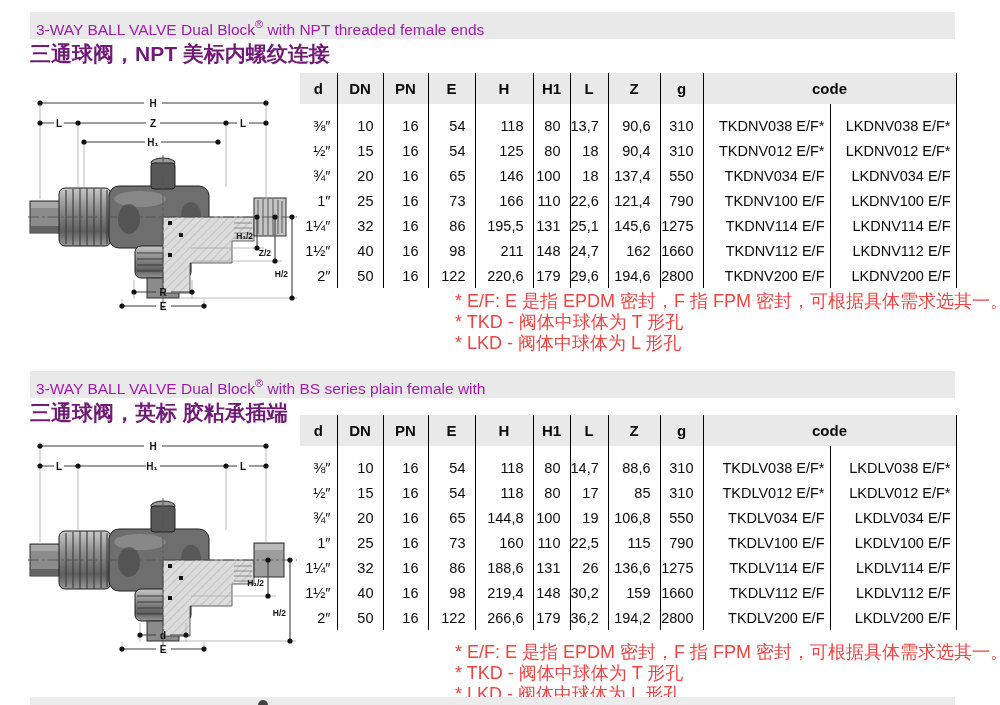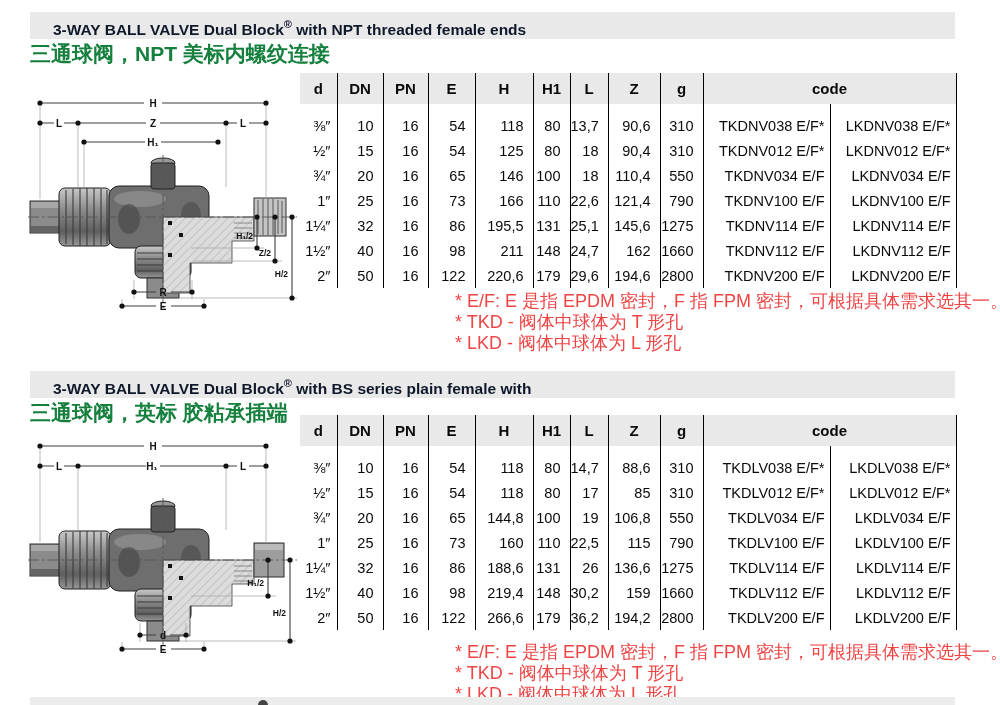--- a/index.html
+++ b/index.html
@@ -11,8 +11,8 @@
   }
   .bar {
     position:absolute; left:30px; width:925px; height:27px;
-    background:#e9e9e9; line-height:27px; padding-left:23px;
-    font-size:15.5px; color:#0f172a; white-space:nowrap;font-weight:bold;
+    background:#e9e9e9; line-height:27px; padding-left:6px;
+    font-size:15.5px; color:#a21caf; white-space:nowrap;
   }
   .bar sup { font-size:11px; position:relative; top:-1px; }
   .zh {

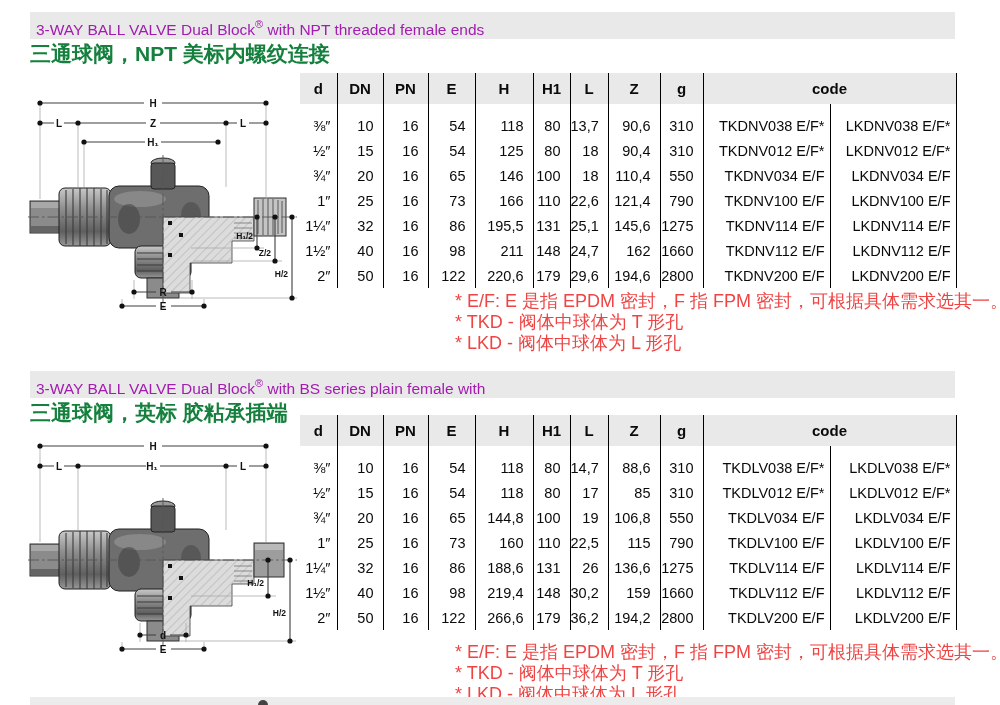--- a/index.html
+++ b/index.html
@@ -17,7 +17,7 @@
   .bar sup { font-size:11px; position:relative; top:-1px; }
   .zh {
     position:absolute; left:30px; font-size:21px; font-weight:bold;
-    color:#15803d; white-space:nowrap;
+    color:#701a75; white-space:nowrap;
   }
   table.spec {
     position:absolute; left:300px; width:656px;

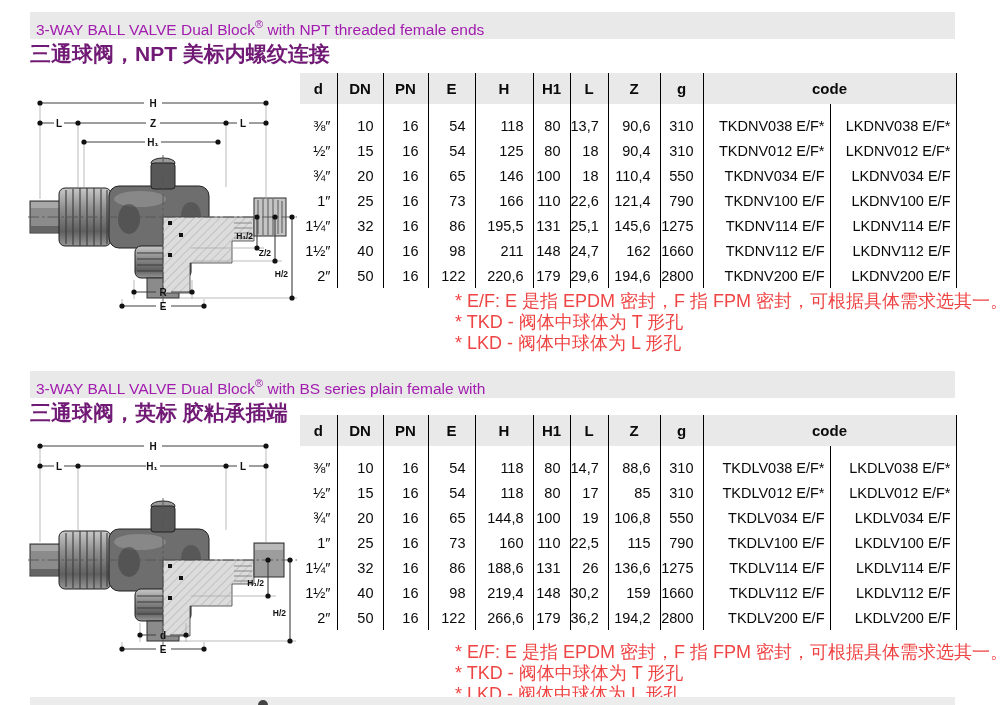--- a/index.html
+++ b/index.html
@@ -224,7 +224,7 @@
           <td class="c4">146</td>
           <td class="c5">100</td>
           <td class="c6">18</td>
-          <td class="c7">110,4</td>
+          <td class="c7">137,4</td>
           <td class="c8">550</td>
           <td class="c9">TKDNV034 E/F</td>
           <td class="c10">LKDNV034 E/F</td>

